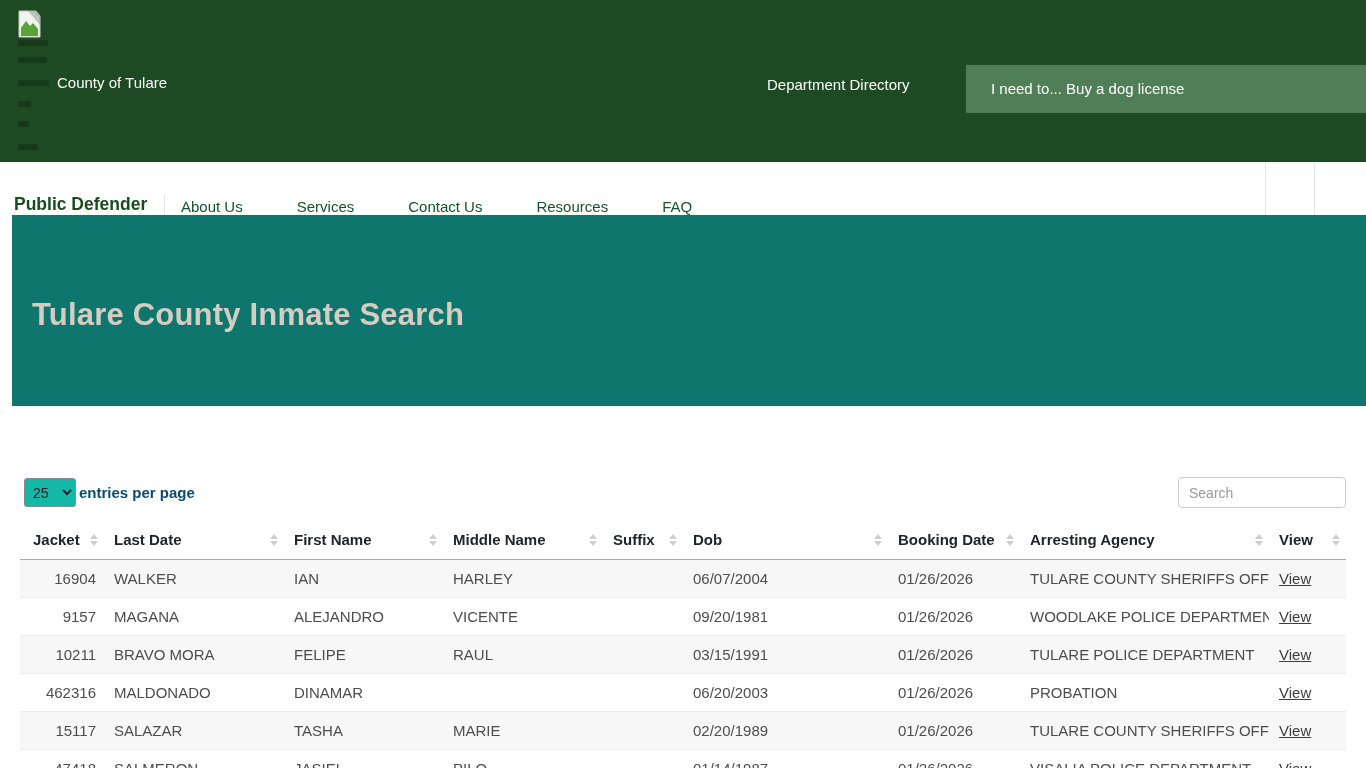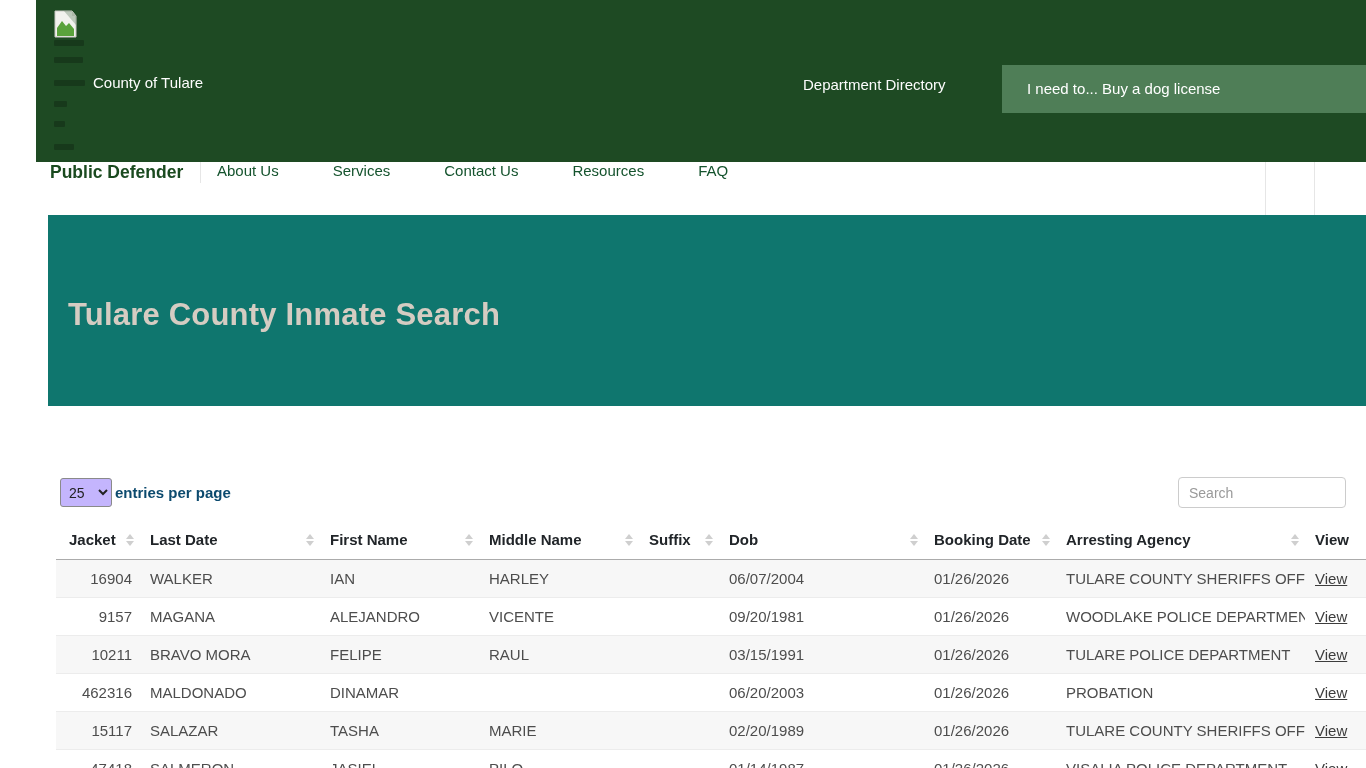--- a/index.html
+++ b/index.html
@@ -5,7 +5,7 @@
   * { margin:0; padding:0; box-sizing:border-box; }
   html,body { width:1366px; height:768px; overflow:hidden; background:#fff;
     font-family:"Liberation Sans", sans-serif; }
-  .page { position:relative; width:1366px; height:768px;padding-left:36px; }
+  .page { position:relative; width:1366px; height:768px; }
 
   
   .site-header { position:relative; width:100%; height:162px; background:#1e4a23; }

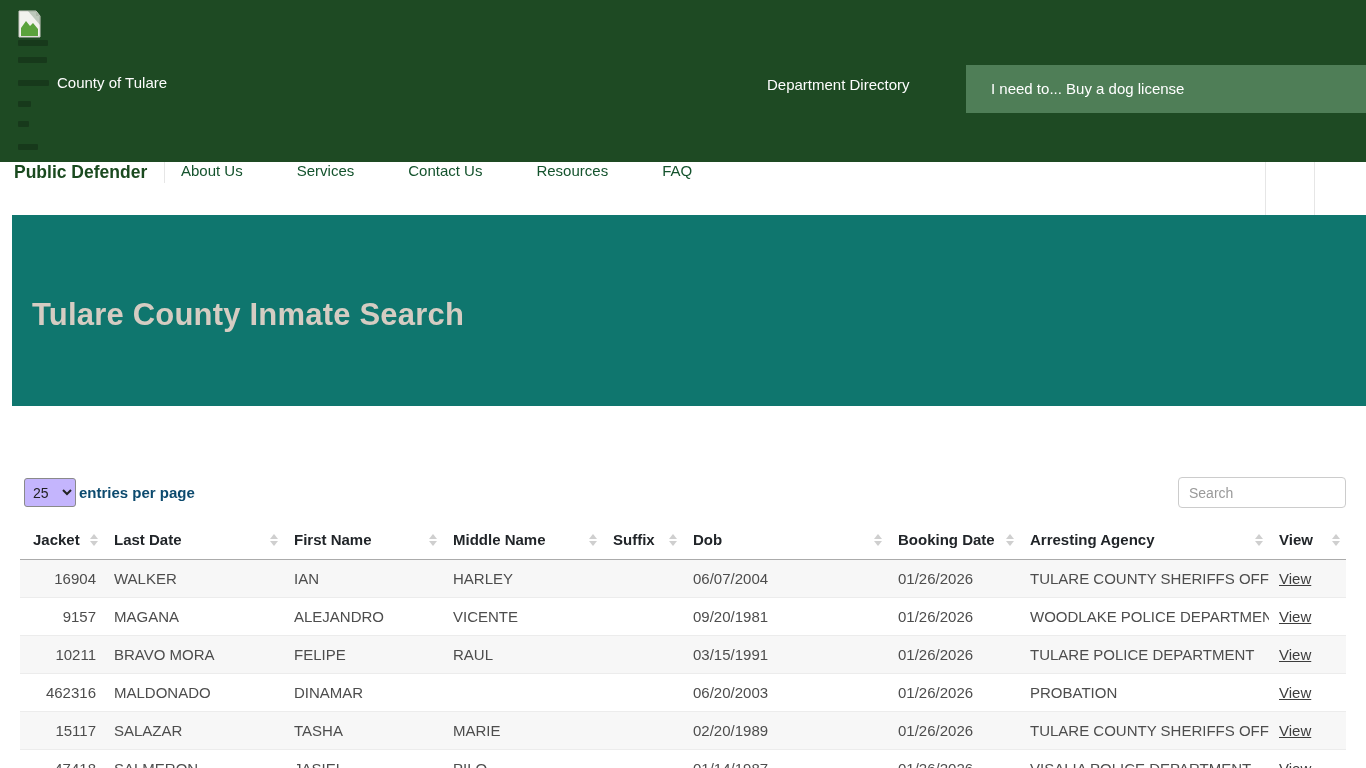--- a/index.html
+++ b/index.html
@@ -23,7 +23,7 @@
     background:#4f7e57; color:#fff; font-size:15px; line-height:48px; padding-left:25px; cursor:pointer;margin-top:6px; }
 
   
-  .main-nav { position:relative; width:100%; height:53px; background:#fff; display:flex; align-items:flex-start; }
+  .main-nav { position:relative; width:100%; height:53px; background:#fff; display:flex; align-items:flex-end; }
   .nav-brand { width:165px; border-right:1px solid #e6e6e6; display:flex; align-items:center;
     padding-left:14px; color:#1a4a1f; font-size:17.5px; font-weight:bold; cursor:pointer; }
   .nav-items { display:flex; align-items:center; padding-left:16px; gap:54px; }

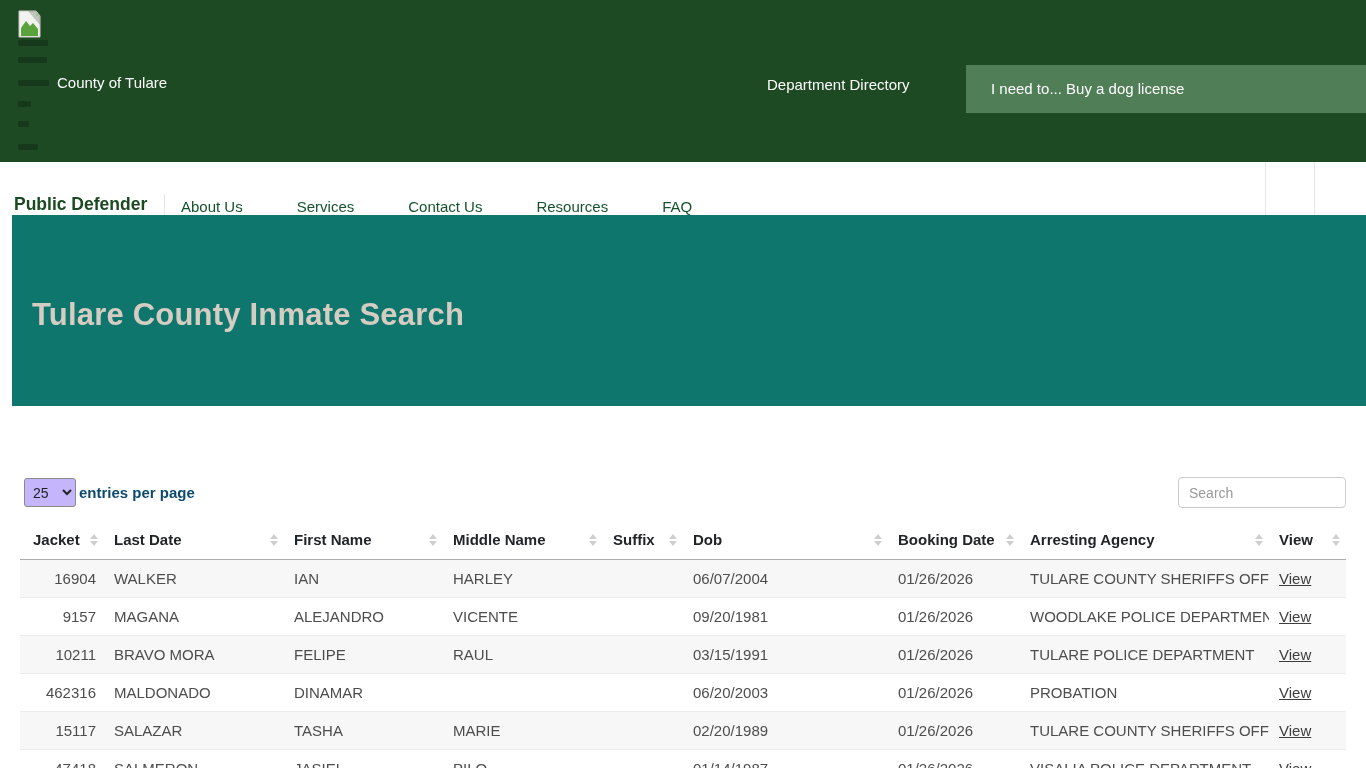--- a/index.html
+++ b/index.html
@@ -41,7 +41,7 @@
   .controls { margin:71px 20px 12px 24px; display:flex; justify-content:space-between; align-items:center; }
   .entries { display:flex; align-items:center; }
   .entries select { width:52px; height:29px; font-size:14px; color:#222; padding-left:4px;
-    border:1px solid #8a8a8a; border-radius:3px; background:#c4b5fd; }
+    border:1px solid #8a8a8a; border-radius:3px; background:#14b8a6; }
   .entries-label { font-size:15px; font-weight:bold; color:#0c4a6e; margin-left:3px; }
   .search-input { width:168px; height:31px; border:1px solid #ccc; border-radius:4px;
     font-size:14px; padding:0 10px; color:#333; }

